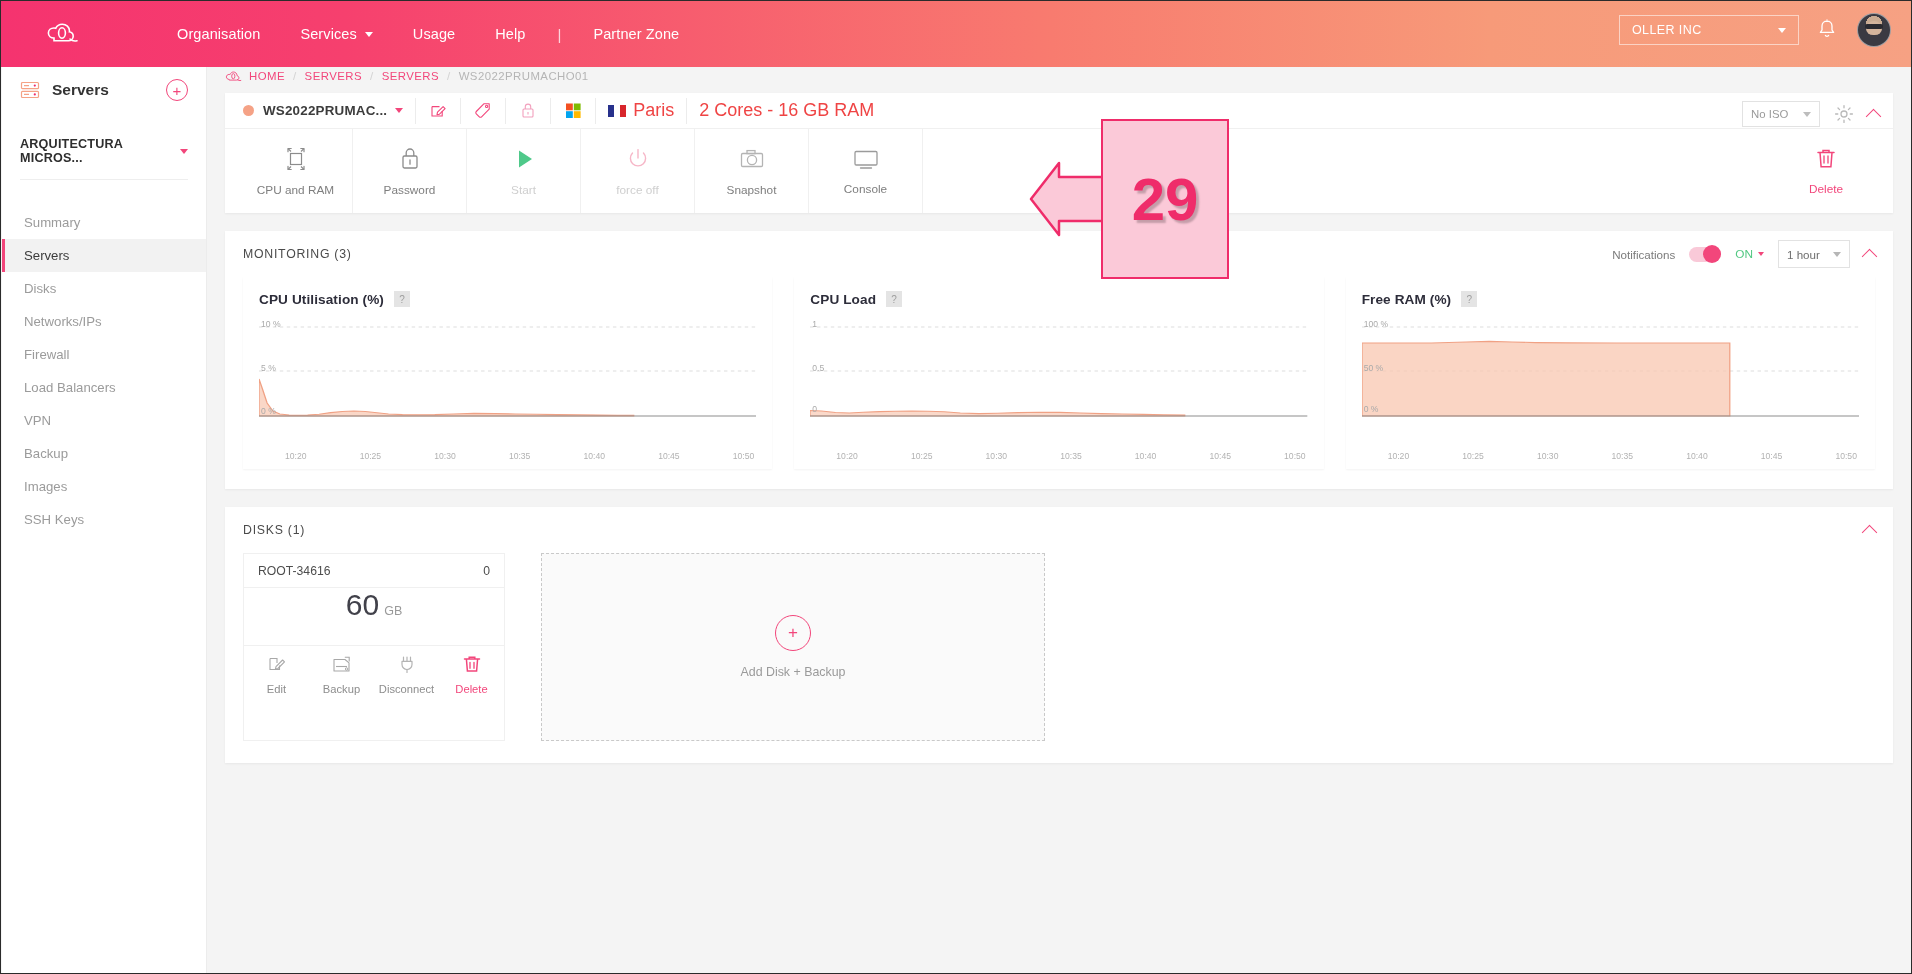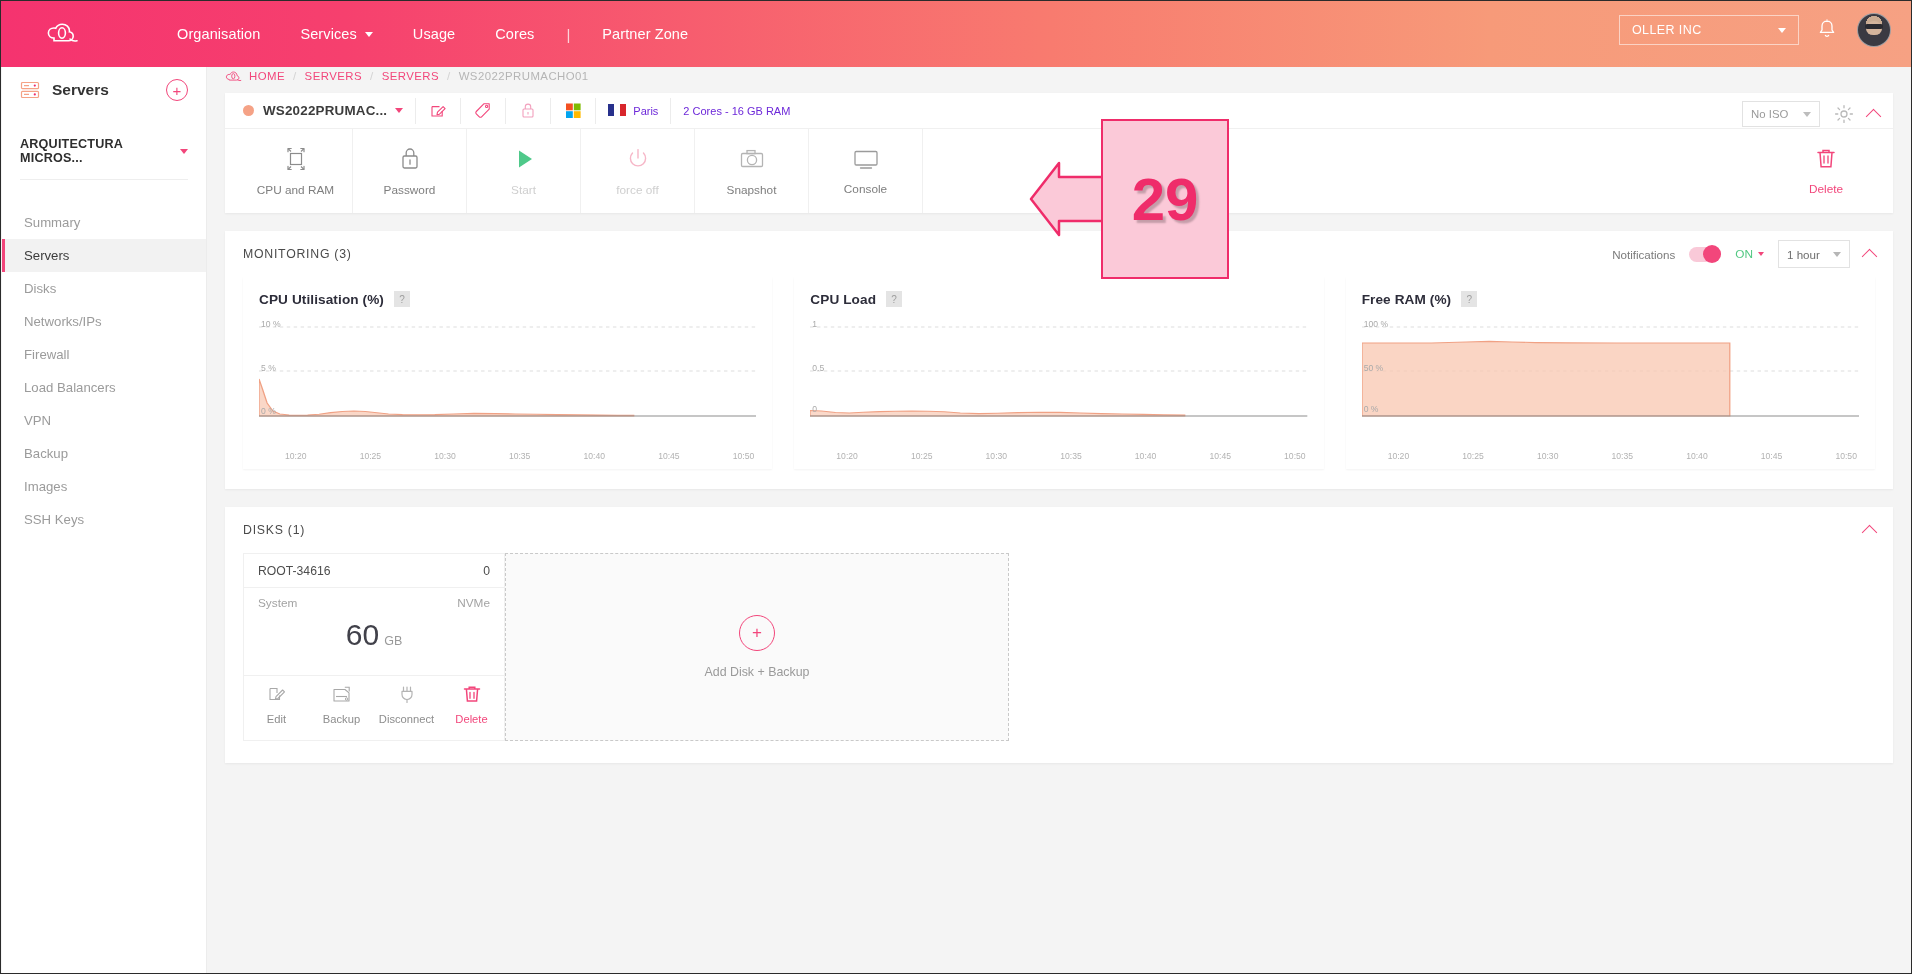--- a/index.html
+++ b/index.html
@@ -300,7 +300,7 @@
         <span class="caret-dn"></span>
       </div>
       <div class="nav-link">Usage</div>
-      <div class="nav-link">Cores</div>
+      <div class="nav-link">Help</div>
       <div class="nav-sep">|</div>
       <div class="nav-link">Partner Zone</div>
     </div>

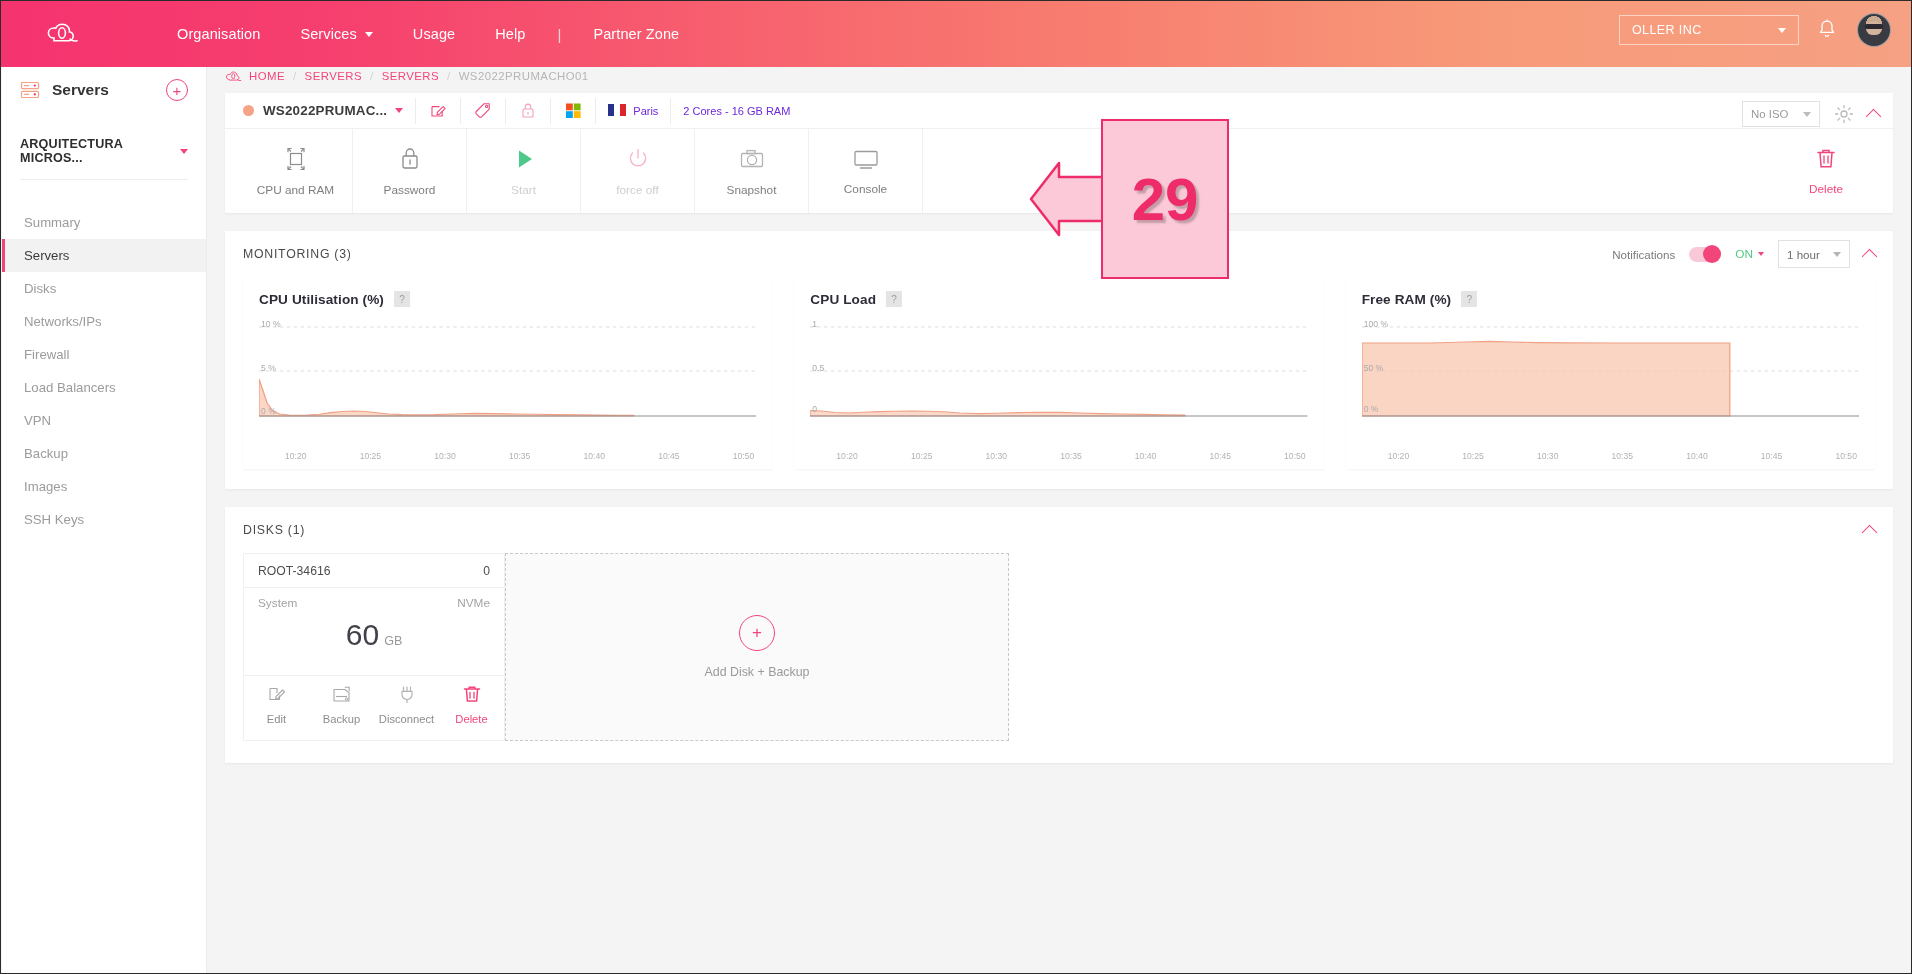--- a/index.html
+++ b/index.html
@@ -154,7 +154,7 @@
   .ic-btn { width: 20px; height: 20px; cursor: pointer; display:flex;align-items:center;justify-content:center;}
   .flagfr { width: 18px; height: 12px; display: inline-block; margin-right: 7px; vertical-align: -1px;
             background: linear-gradient(90deg,#28318c 0 33.3%, #ffffff 33.3% 66.6%, #d8262c 66.6% 100%); }
-  .srv-meta { color: #6d28d9; font-size: 11px; }
+  .srv-meta { color: #ef4444; font-size: 18px; }
 
   .srv-right { position: absolute; right: 14px; top: 8px; display: flex; align-items: center; gap: 14px; }
   .iso-select {

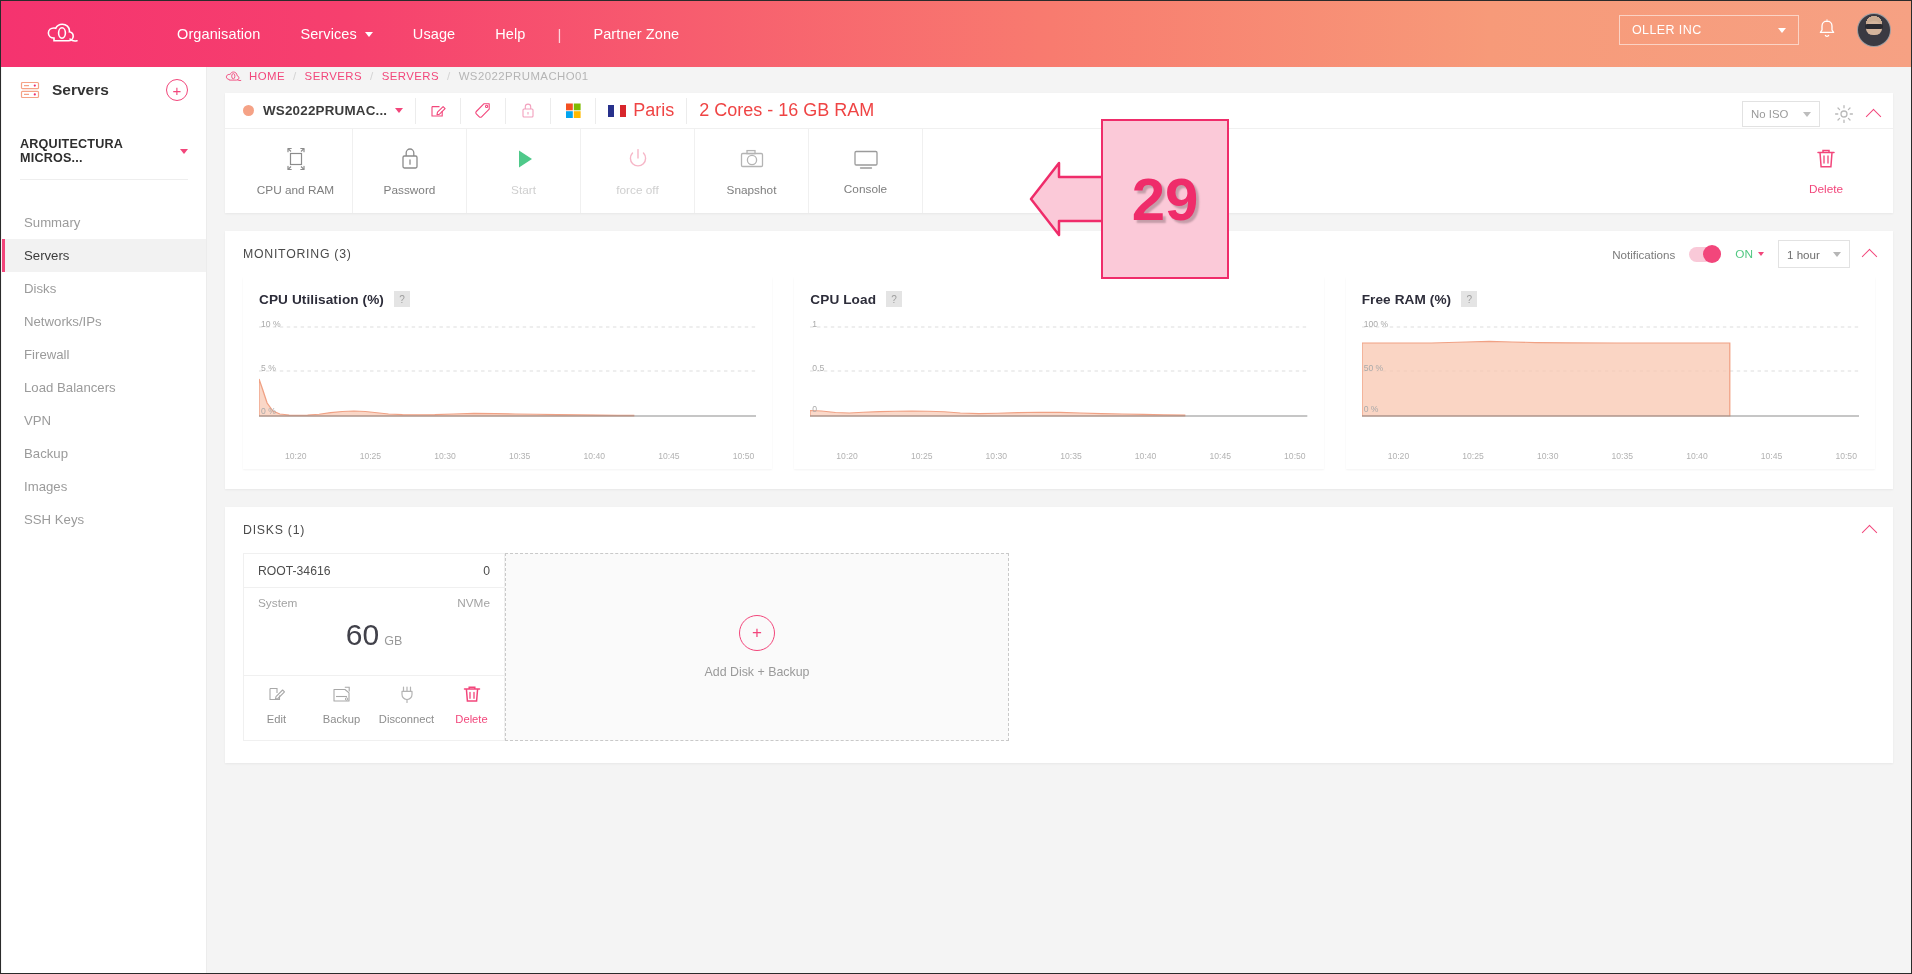--- a/index.html
+++ b/index.html
@@ -232,7 +232,7 @@
   .xtick { font-size: 8.6px; color: #b2b2b2; }
 
   
-  .disks-body { display: flex; padding: 0 18px 22px 18px; }
+  .disks-body { display: flex; gap: 36px; padding: 0 18px 22px 18px; }
   .disk-card { width: 262px; background: #fff; border: 1px solid #f0f0f0; }
   .disk-row1 {
     height: 34px; display: flex; align-items: center; justify-content: space-between;

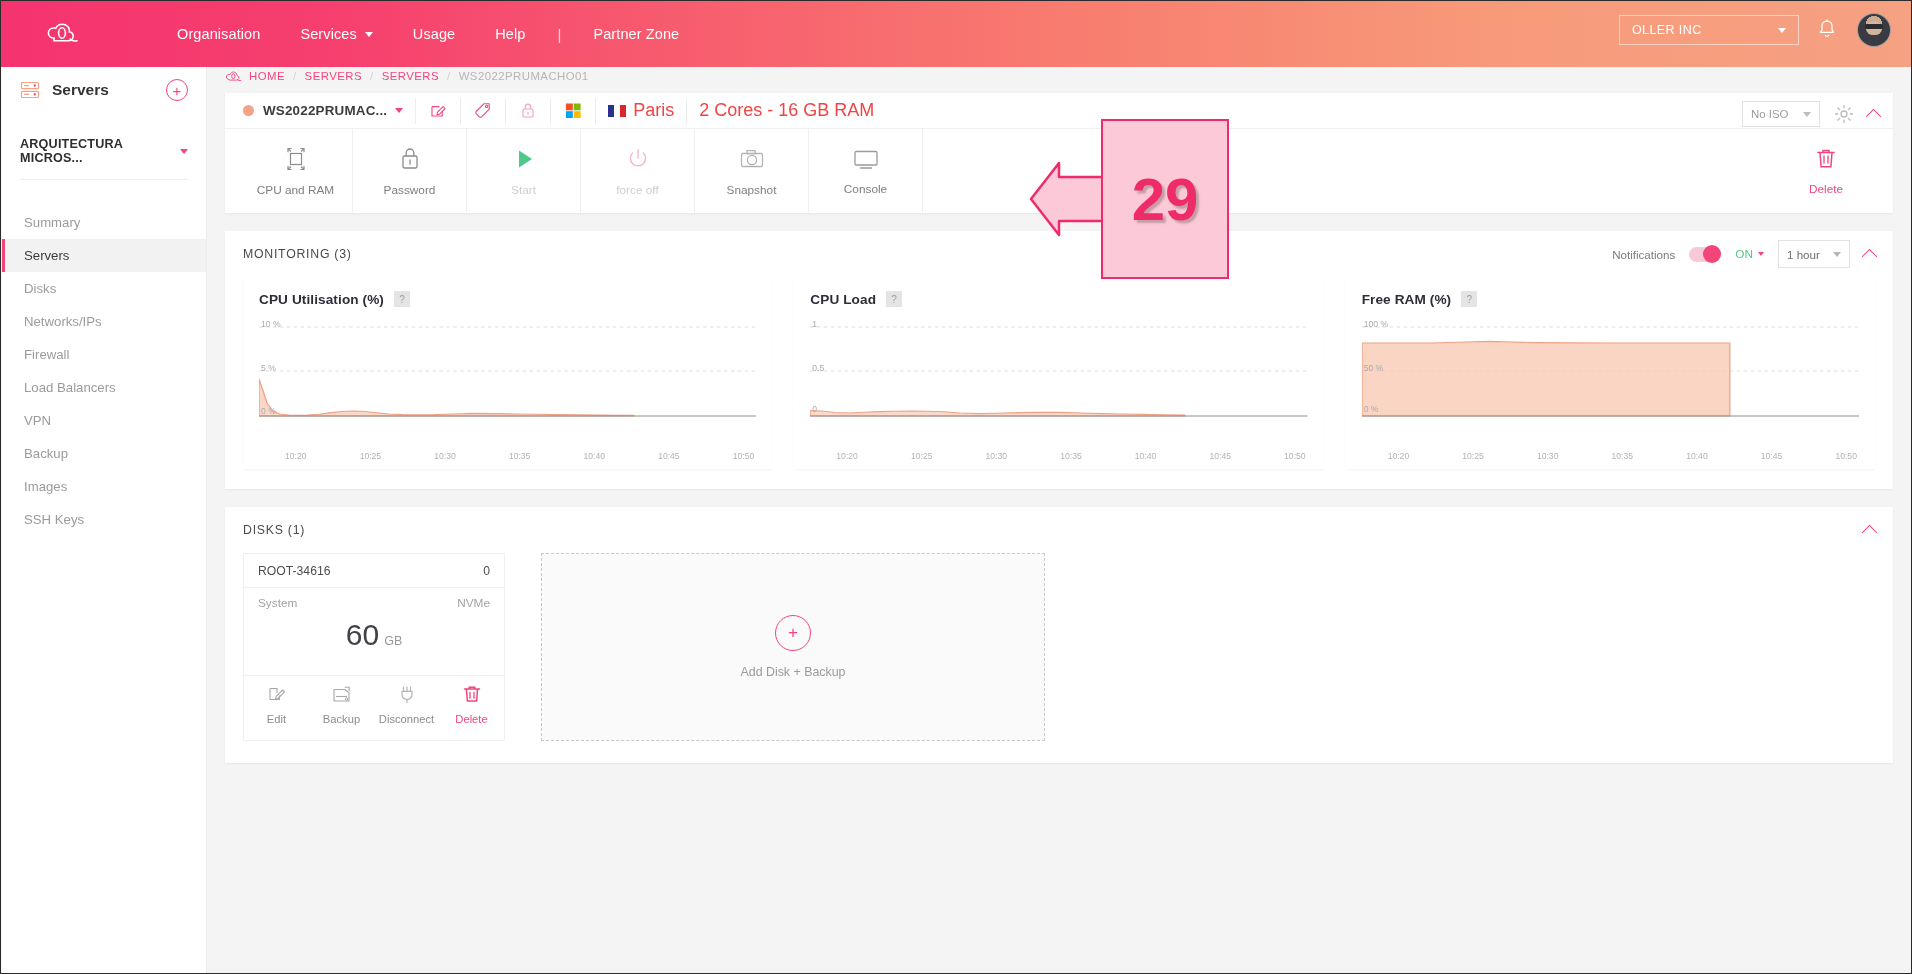--- a/index.html
+++ b/index.html
@@ -649,10 +649,6 @@
             <span>ROOT-34616</span>
             <span>0</span>
           </div>
-          <div class="disk-row2">
-            <span>System</span>
-            <span>NVMe</span>
-          </div>
           <div class="disk-size">
             <span class="num">60</span>
             <span class="unit">GB</span>

